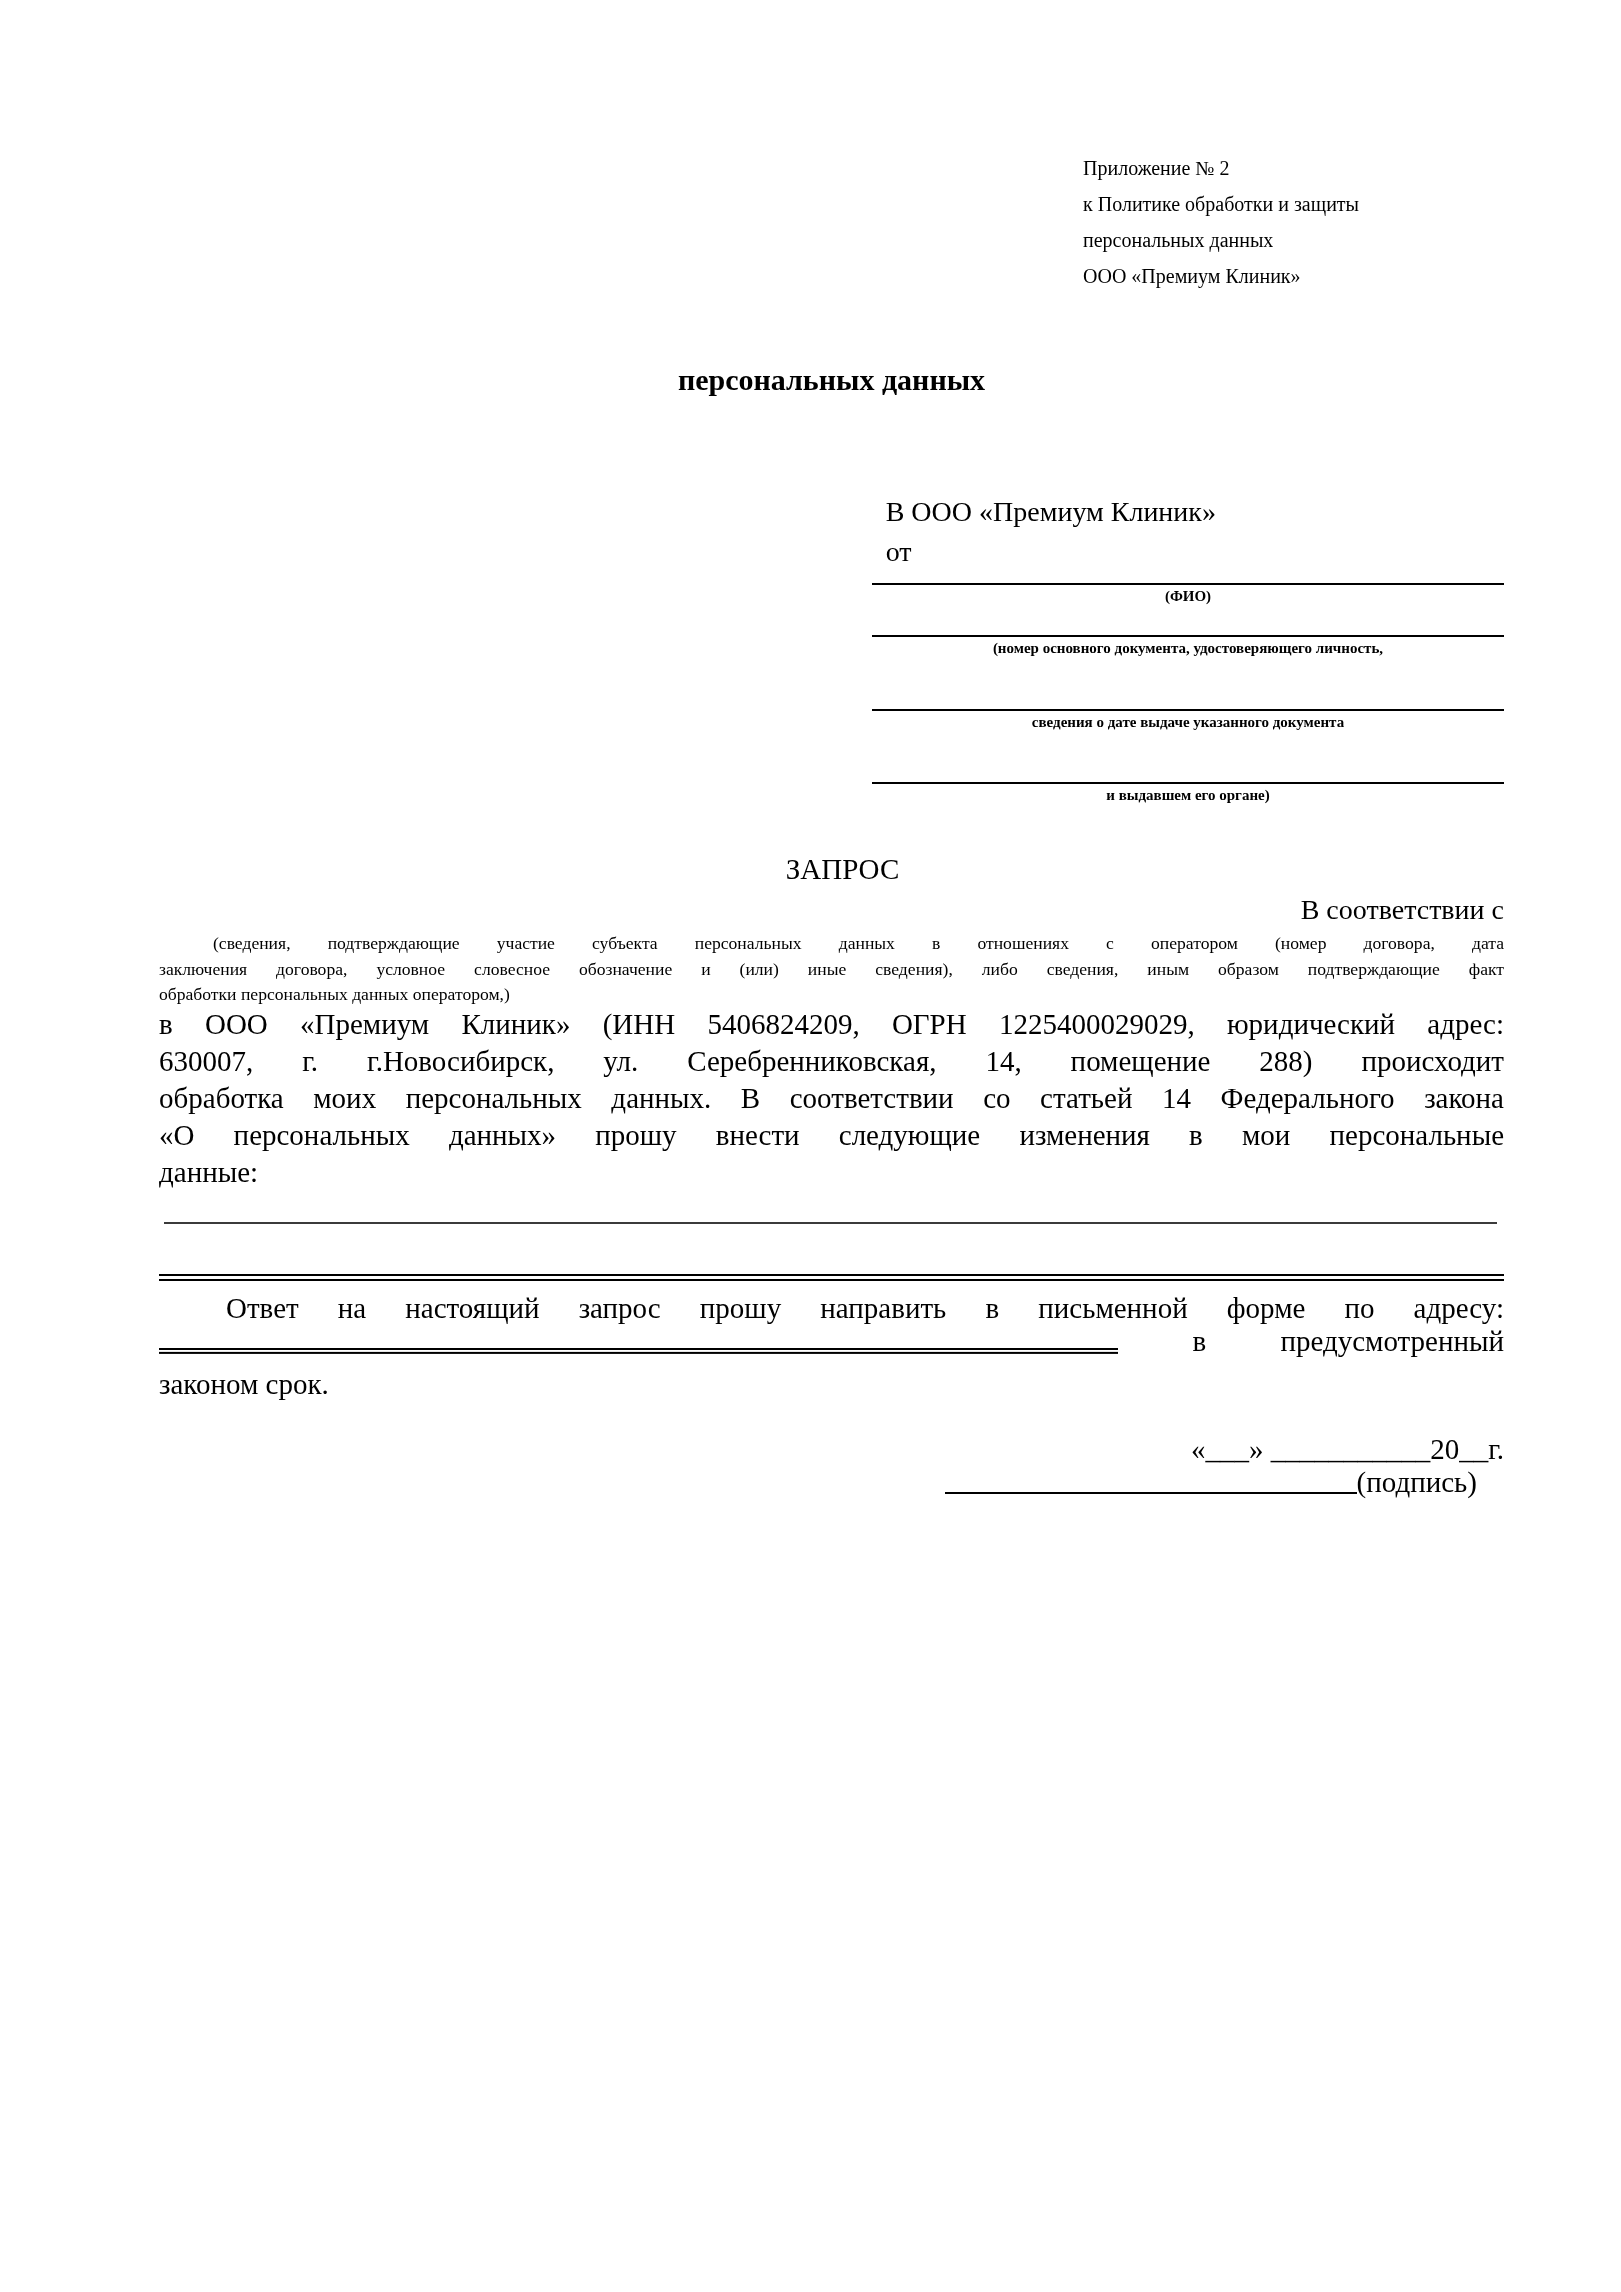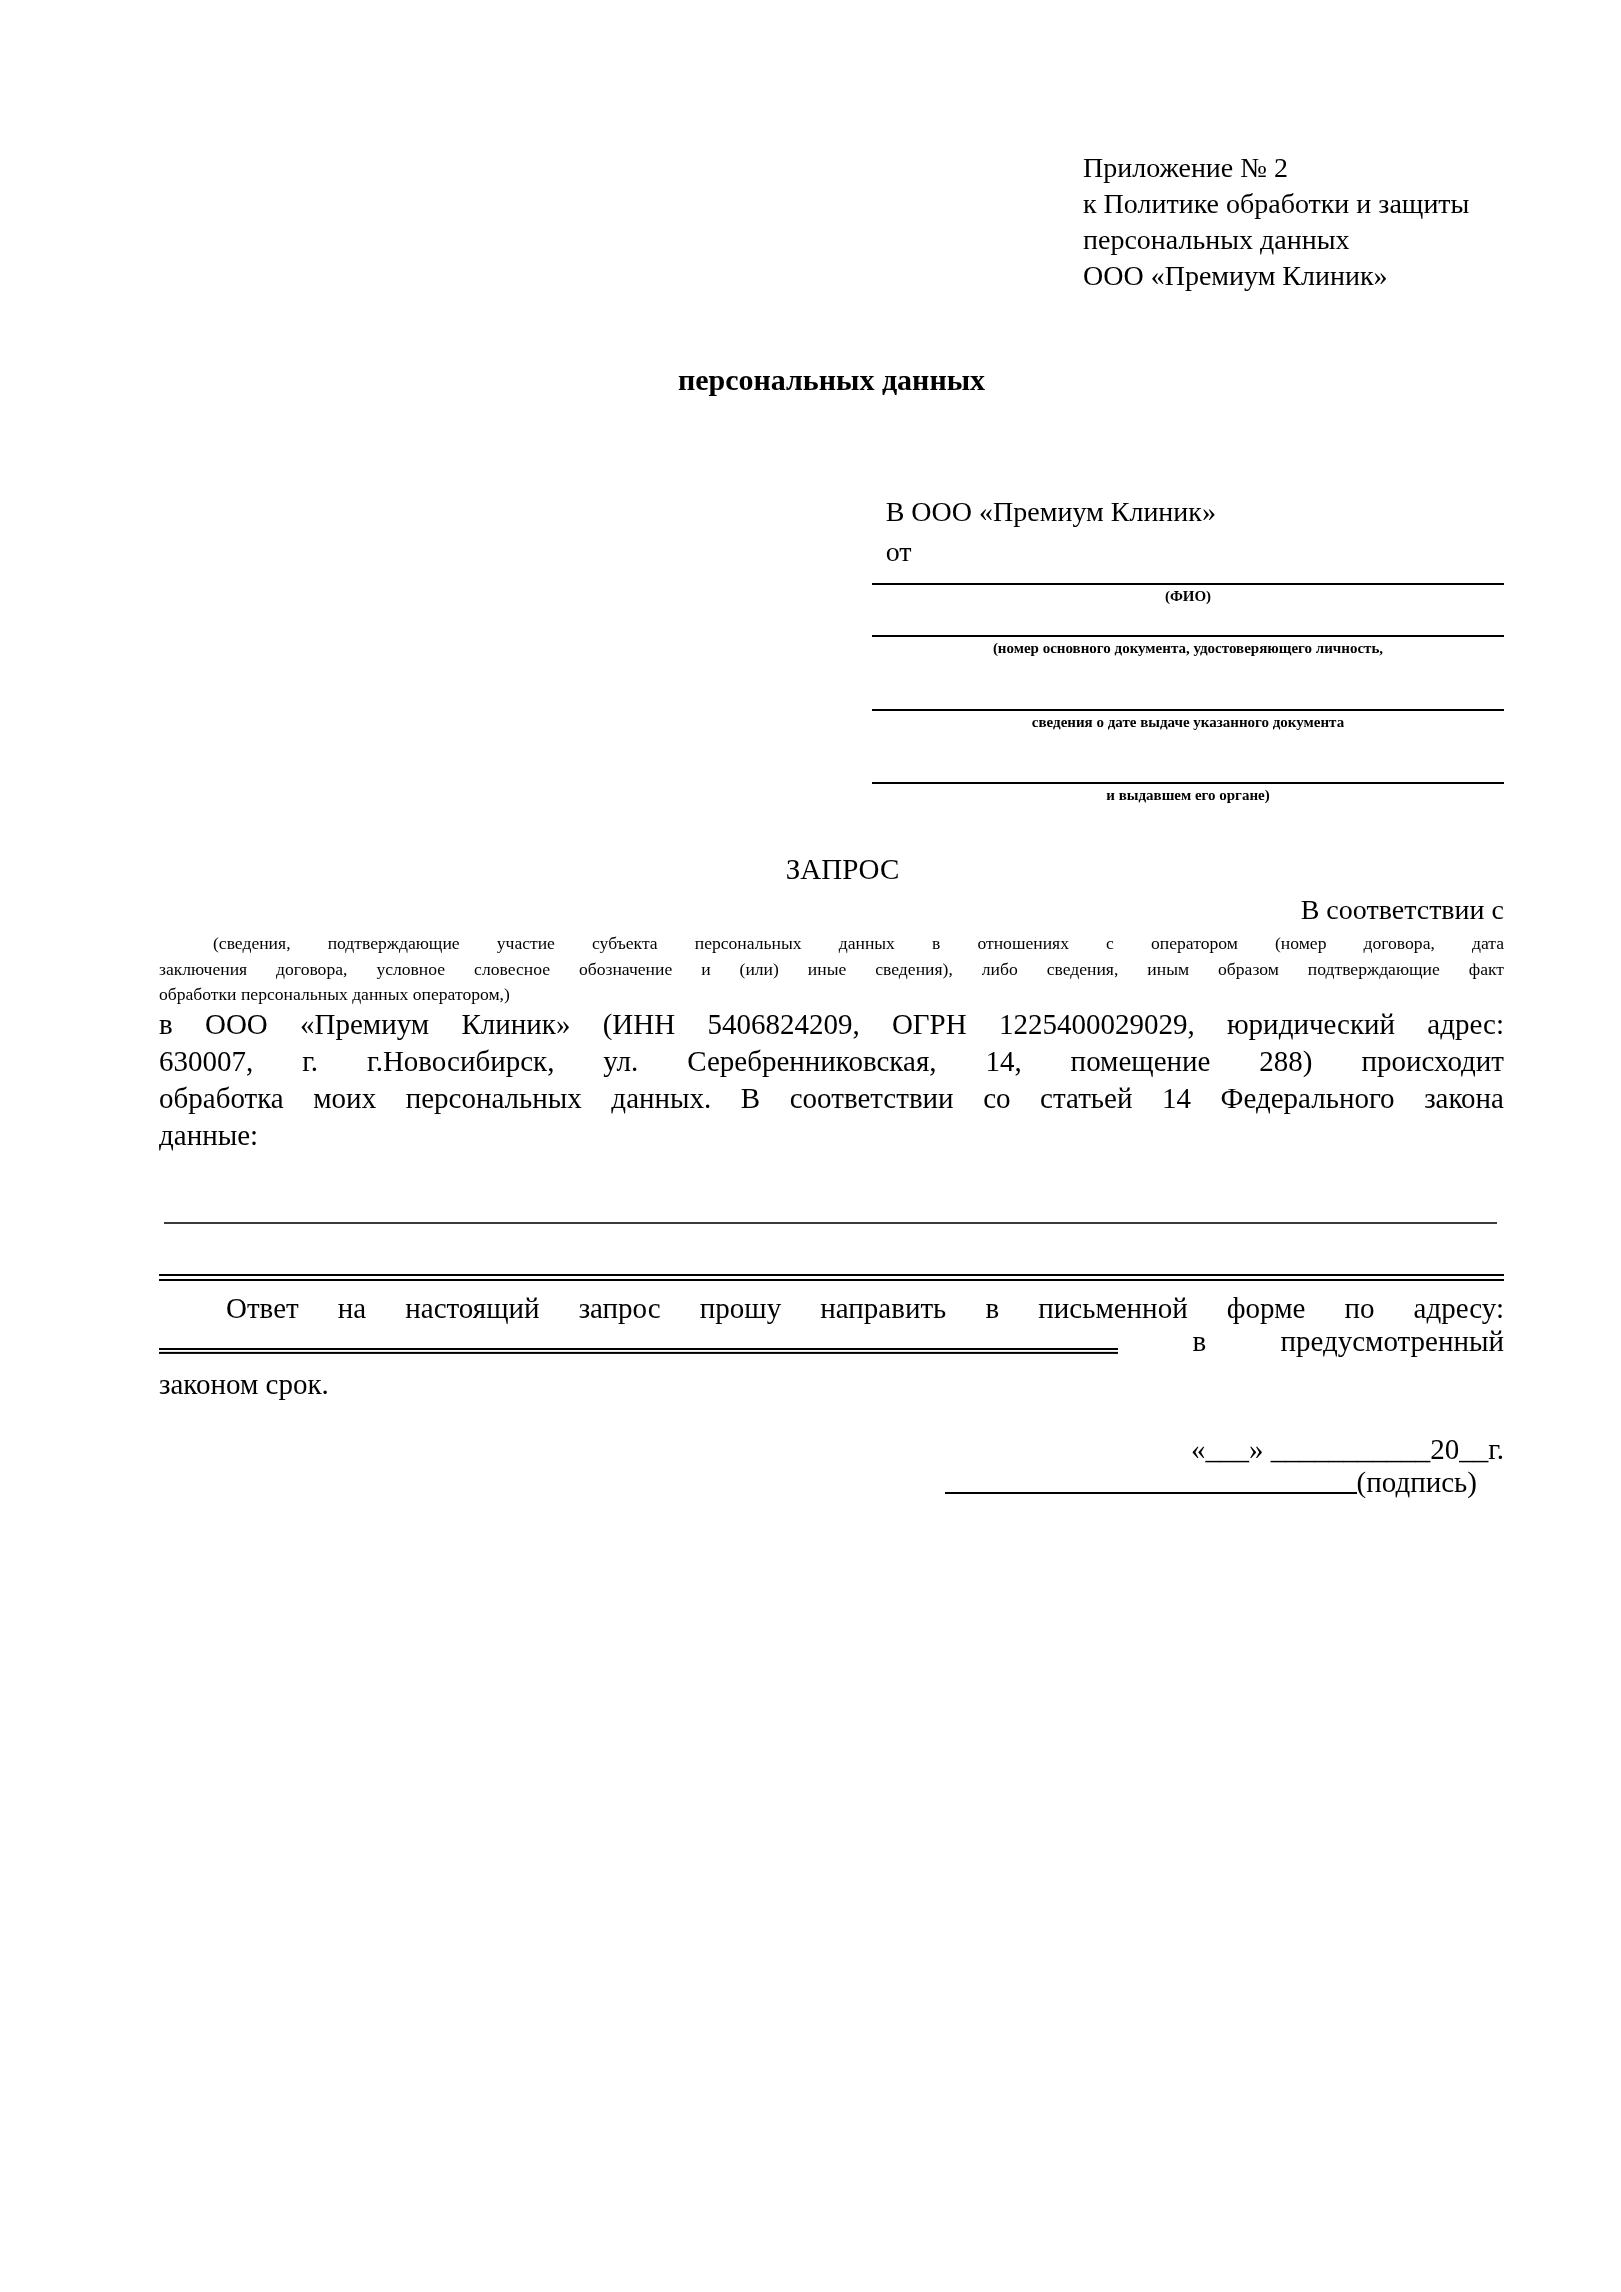--- a/index.html
+++ b/index.html
@@ -19,7 +19,7 @@
     left: 1083px;
     top: 150px;
     width: 431px;
-    font-size: 28px;
+    font-size: 20px;
     line-height: 36px;
     text-align: left;
   }

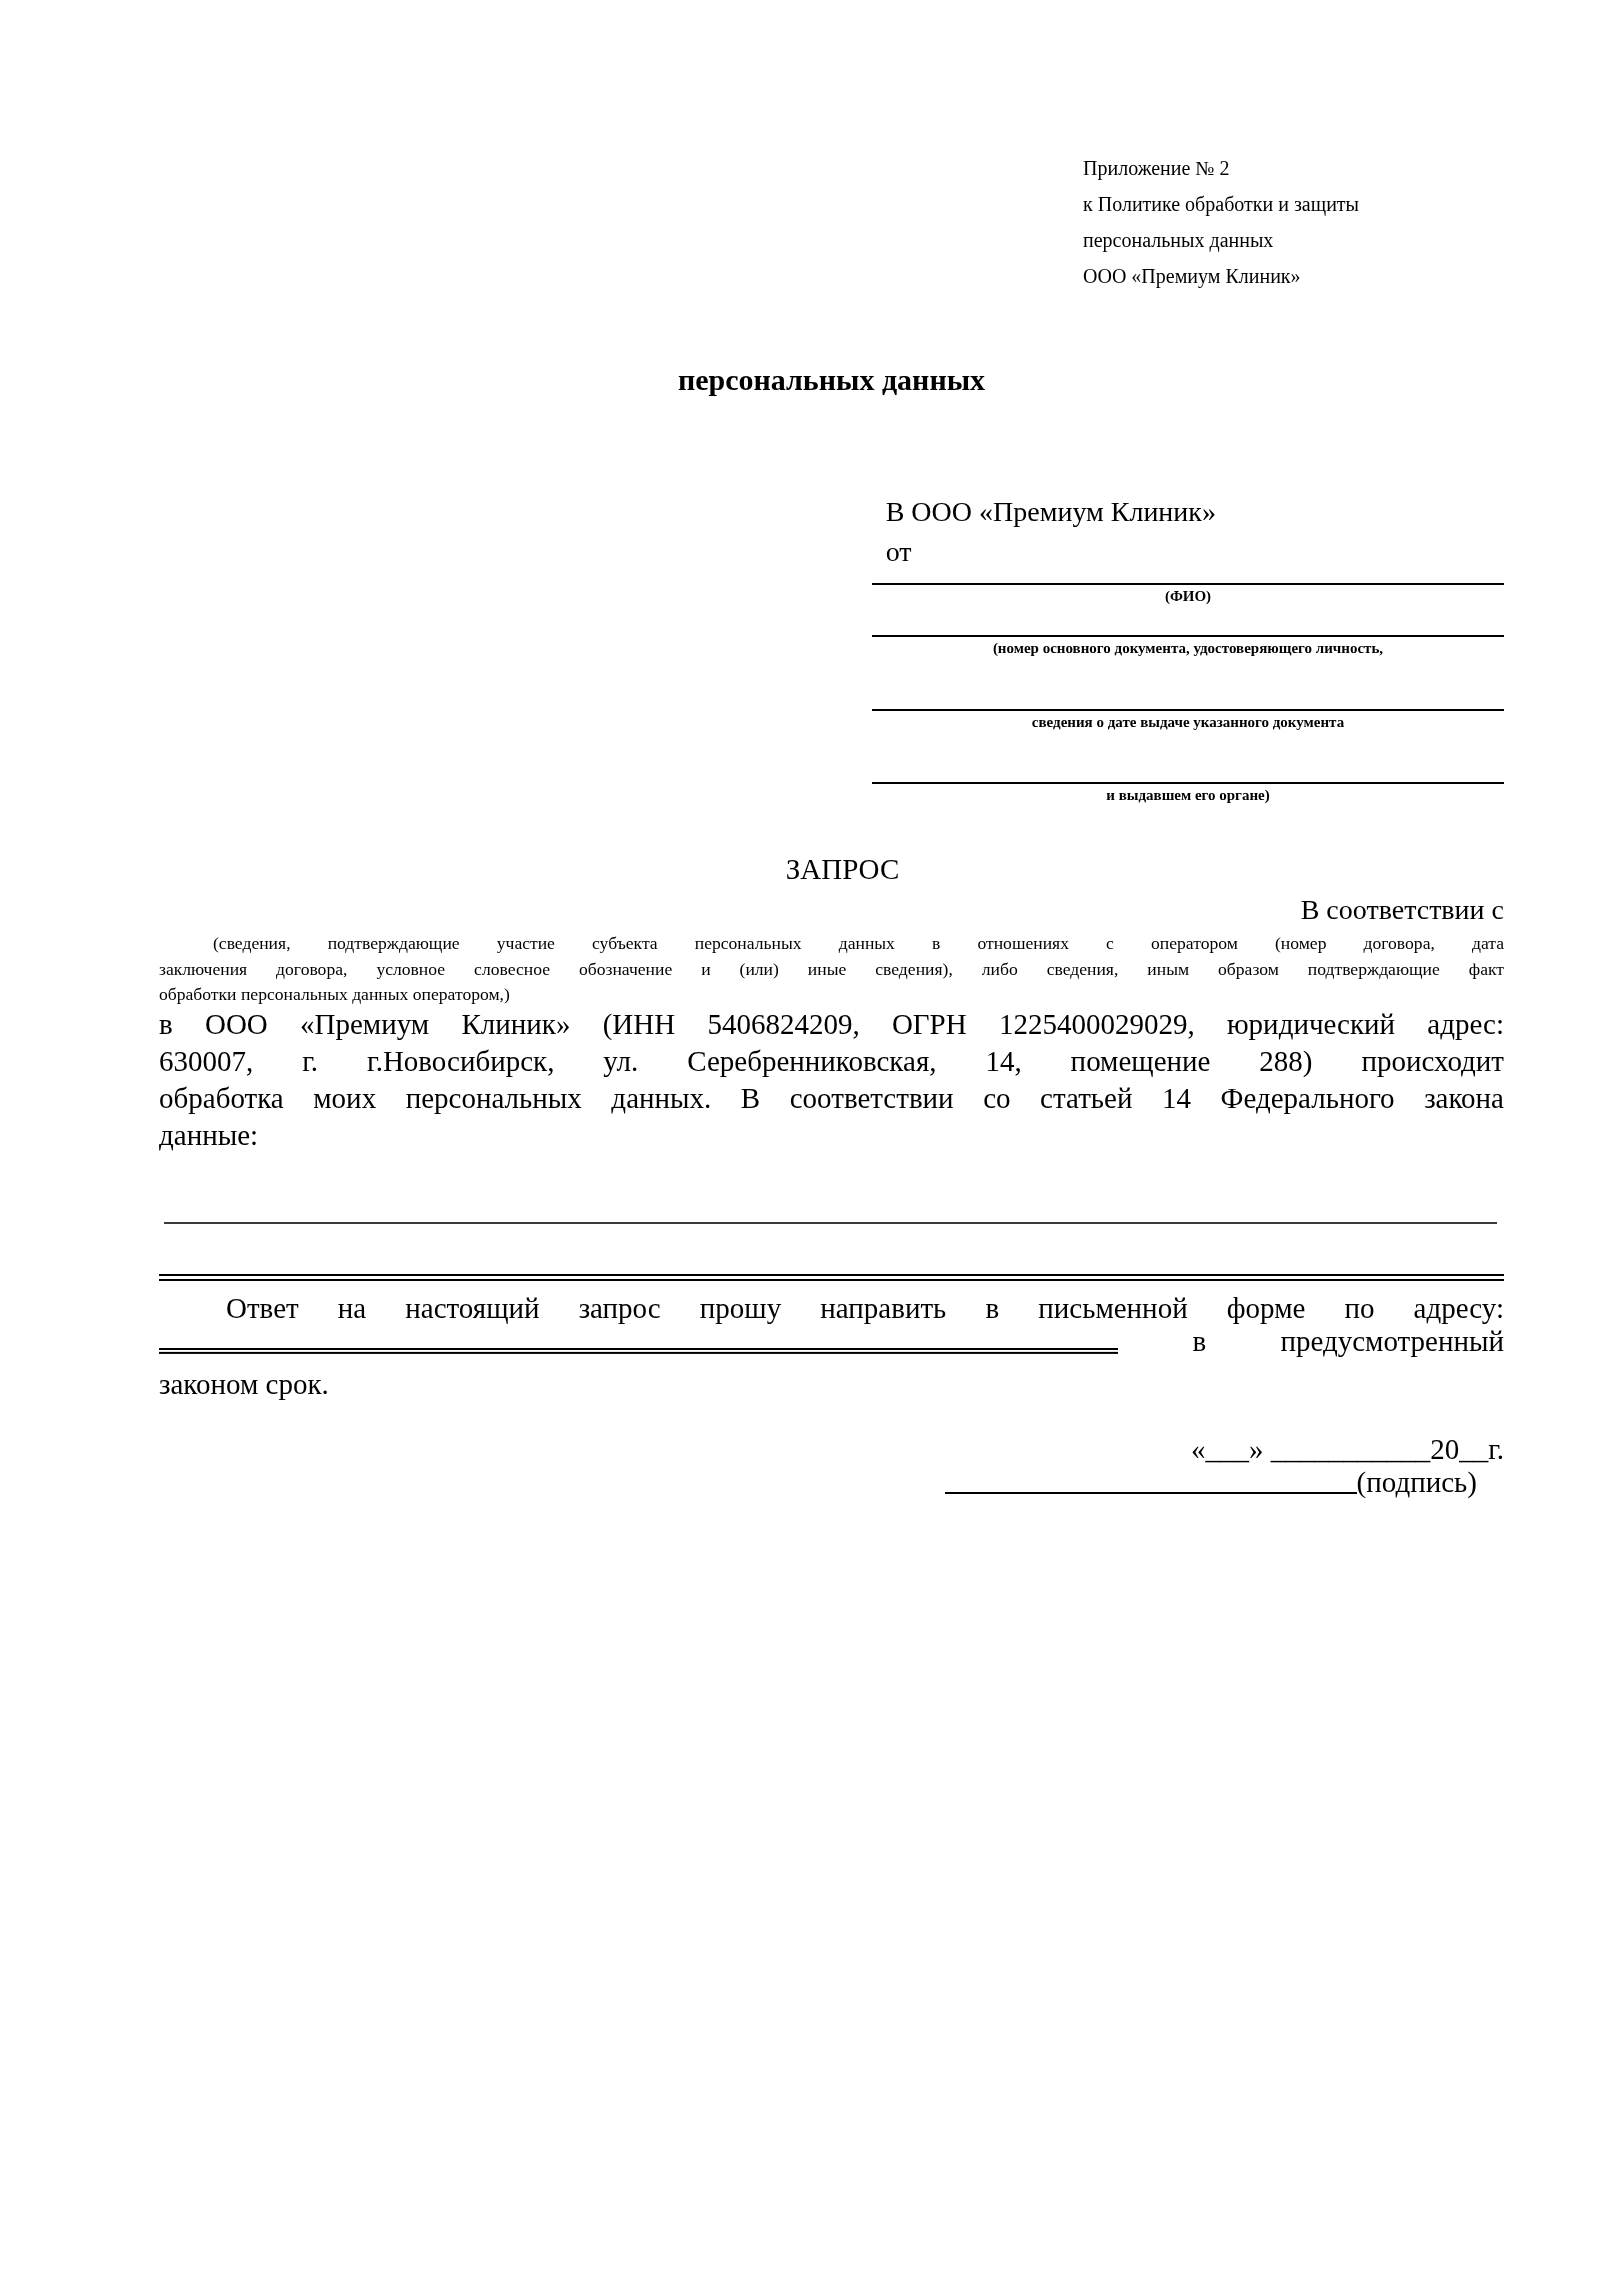--- a/index.html
+++ b/index.html
@@ -236,6 +236,7 @@
     <div class="b-line">в ООО «Премиум Клиник» (ИНН 5406824209, ОГРН 1225400029029, юридический адрес:</div>
     <div class="b-line">630007, г. г.Новосибирск, ул. Серебренниковская, 14, помещение 288) происходит</div>
     <div class="b-line">обработка моих персональных данных. В соответствии со статьей 14 Федерального закона</div>
+    <div class="b-line">«О персональных данных» прошу внести следующие изменения в мои персональные</div>
     <div class="b-line last">данные:</div>
   </div>
 

